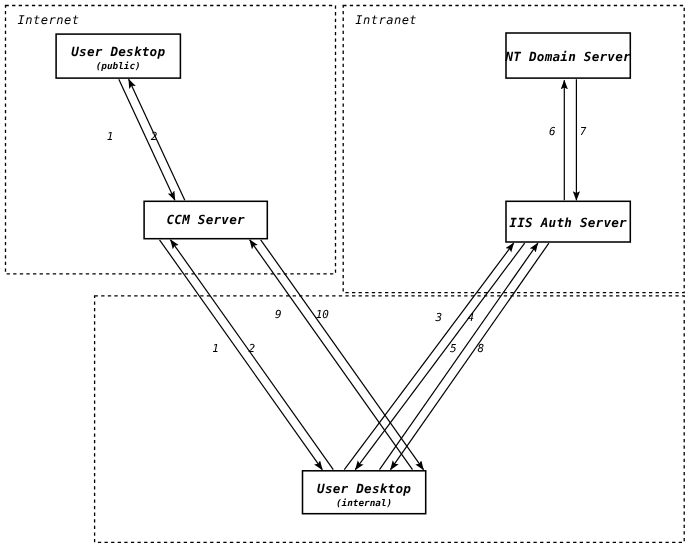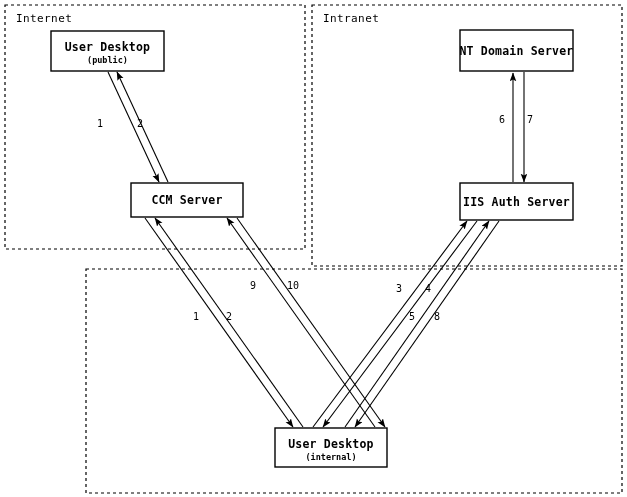--- a/index.html
+++ b/index.html
@@ -16,6 +16,7 @@
     height: 497px;
     background: #ffffff;
     overflow: hidden;
+    font-style: italic;
   }
   svg#diagram-svg {
     position: absolute;

